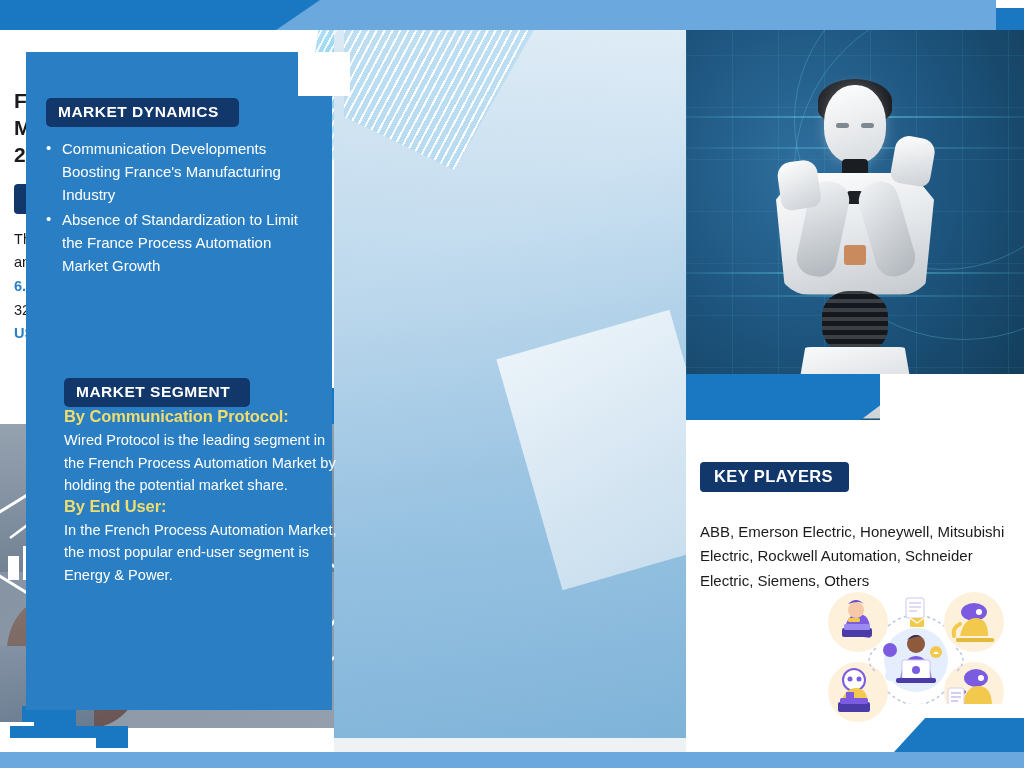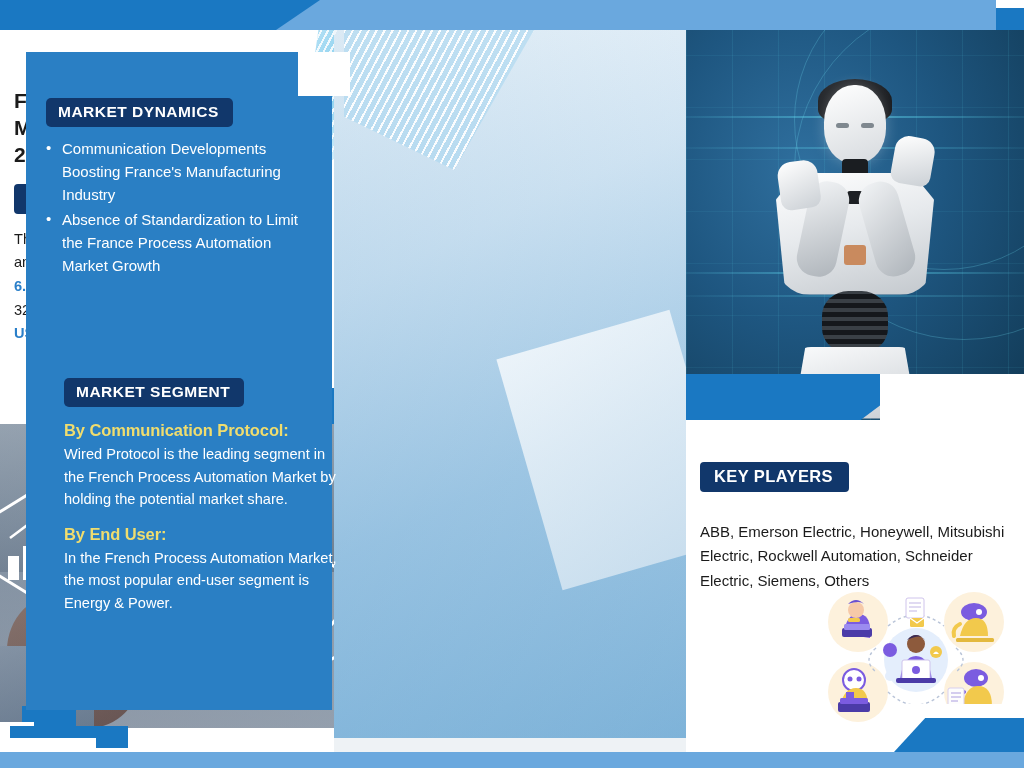--- a/index.html
+++ b/index.html
@@ -188,7 +188,7 @@
   .badge-mid{
     display:inline-block; background:#11376b; color:#ffffff;
     font-size:15.5px; font-weight:bold; letter-spacing:0.5px;
-    padding:5px 14px 6px 12px; border-radius:5px;
+    padding:5px 20px 6px 12px; border-radius:5px;
   }
   .dyn-sec{ position:absolute; left:46px; top:98px; width:272px; }
   .dyn-list{ list-style:none; margin-top:10px; }

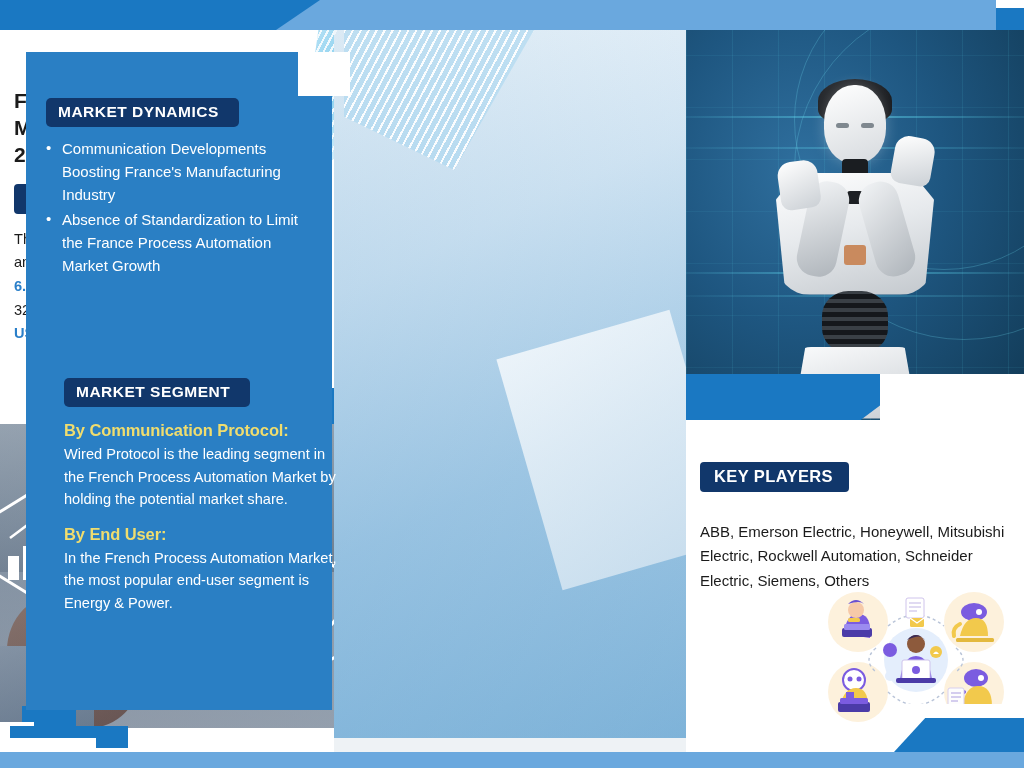--- a/index.html
+++ b/index.html
@@ -203,7 +203,7 @@
   .seg-sec{ position:absolute; left:64px; top:378px; width:276px; }
   .seg-head{
     color:#f0dd6e; font-size:16.5px; font-weight:bold;
-    margin-top:14px; letter-spacing:-0.1px;
+    letter-spacing:-0.1px;
   }
   .seg-body{
     color:#ffffff; font-size:14.6px; line-height:1.55; margin-top:3px;

